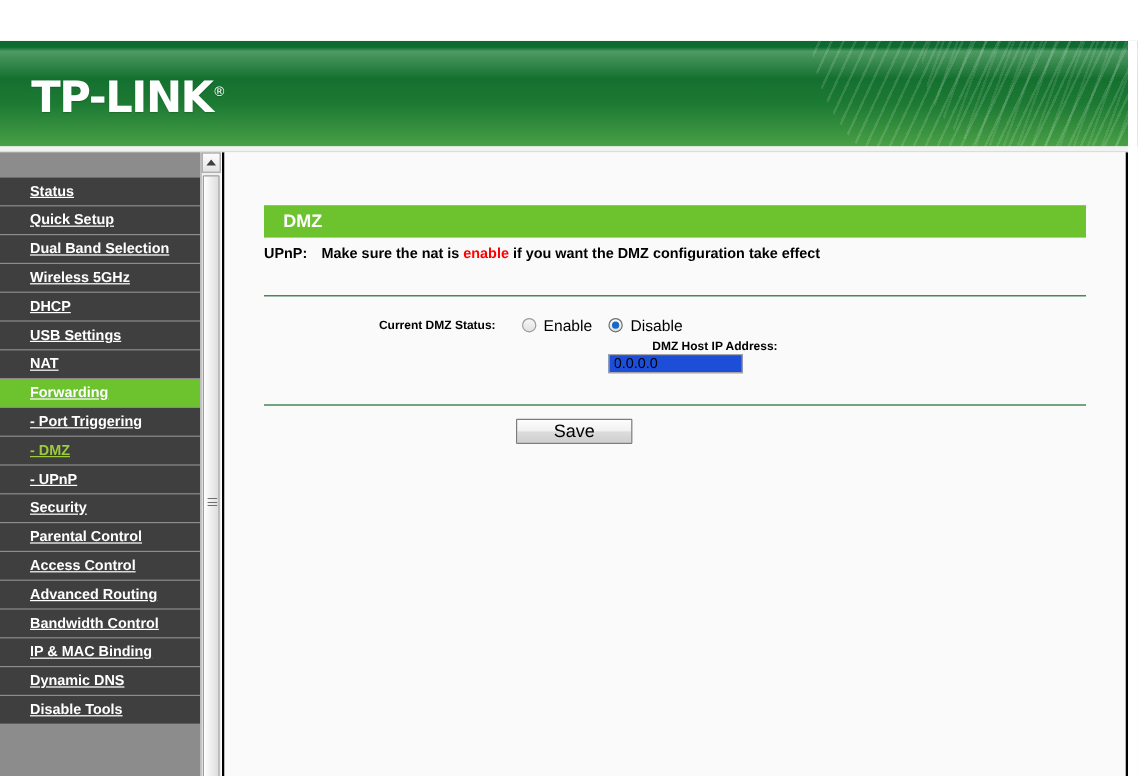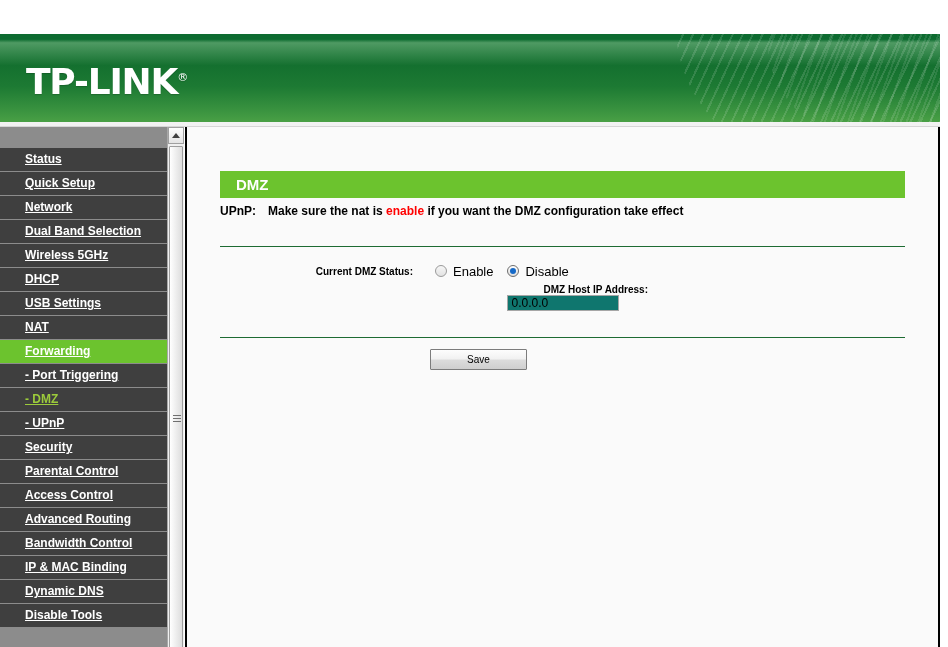--- a/index.html
+++ b/index.html
@@ -384,7 +384,6 @@
     <div id="menu-list">
         <div class="menu-item">Status</div>
         <div class="menu-item">Quick Setup</div>
-        <div class="menu-item">Network</div>
         <div class="menu-item">Dual Band Selection</div>
         <div class="menu-item">Wireless 5GHz</div>
         <div class="menu-item">DHCP</div>

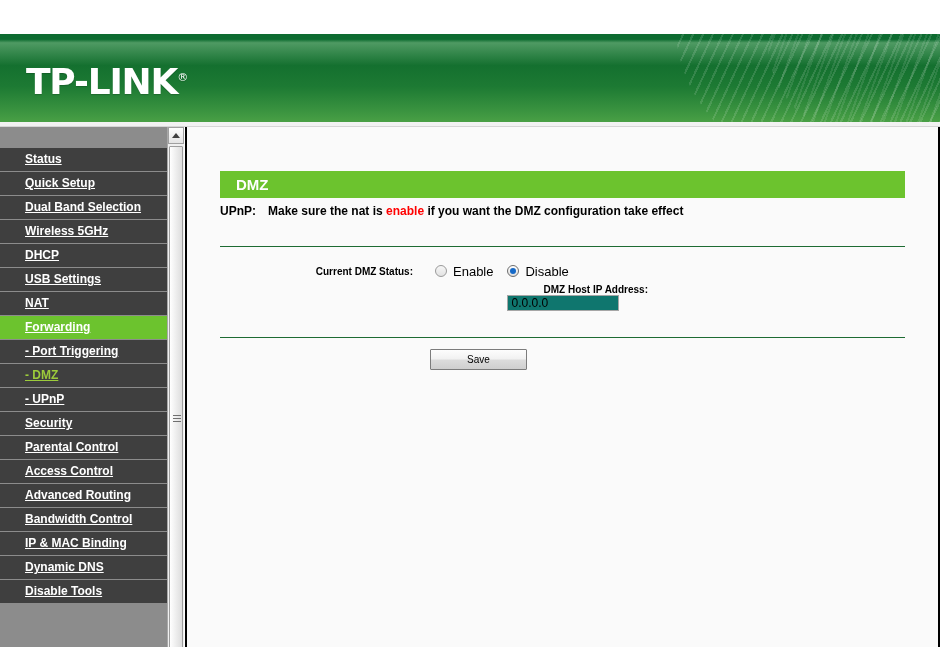--- a/index.html
+++ b/index.html
@@ -308,7 +308,7 @@
     width: 112px;
     height: 20px;
     border: 1px solid #a6a6a6;
-    background: #0f766e;
+    background: #1d4ed8;
     font-size: 12px;
     font-family: "Liberation Sans", sans-serif;
     color: #000000;

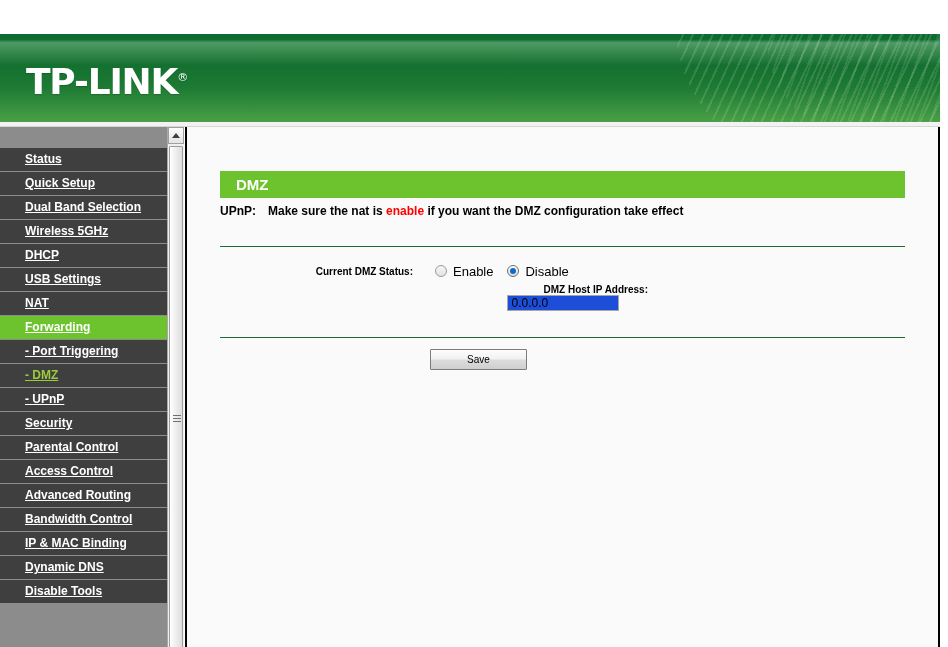--- a/index.html
+++ b/index.html
@@ -326,7 +326,7 @@
     background: linear-gradient(to bottom, #fdfdfd 0%, #f1f1f1 48%, #dcdcdc 52%, #cfcfcf 100%);
     border: 1px solid #7c7c7c;
     box-sizing: border-box;
-    font-size: 10px;
+    font-size: 15px;
     font-family: "Liberation Sans", sans-serif;
     color: #000000;
     cursor: pointer;

